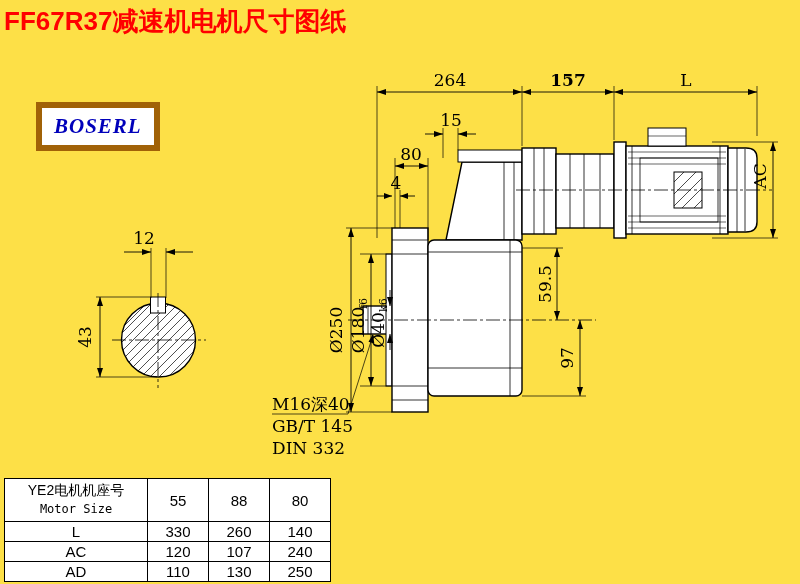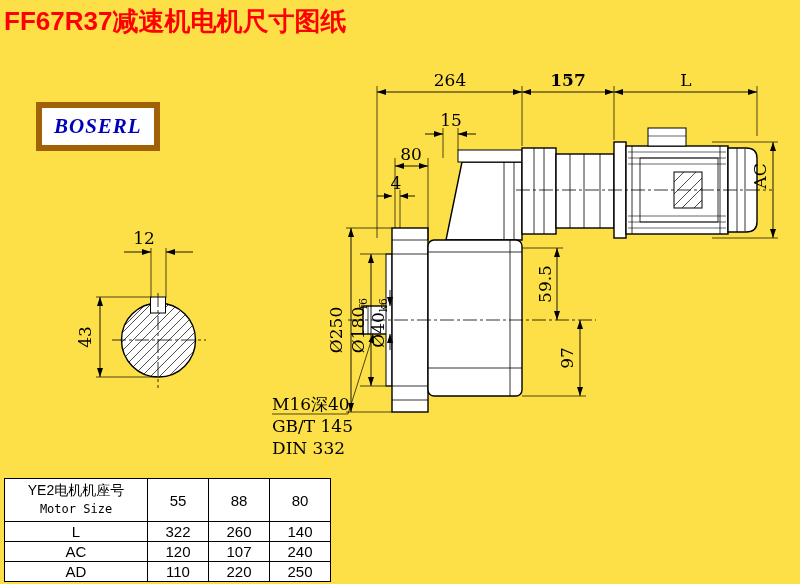--- a/index.html
+++ b/index.html
@@ -293,7 +293,7 @@
     </tr>
     <tr class="dr">
       <td class="c1">L</td>
-      <td class="cv">322</td>
+      <td class="cv">330</td>
       <td class="cv">260</td>
       <td class="cv">140</td>
     </tr>

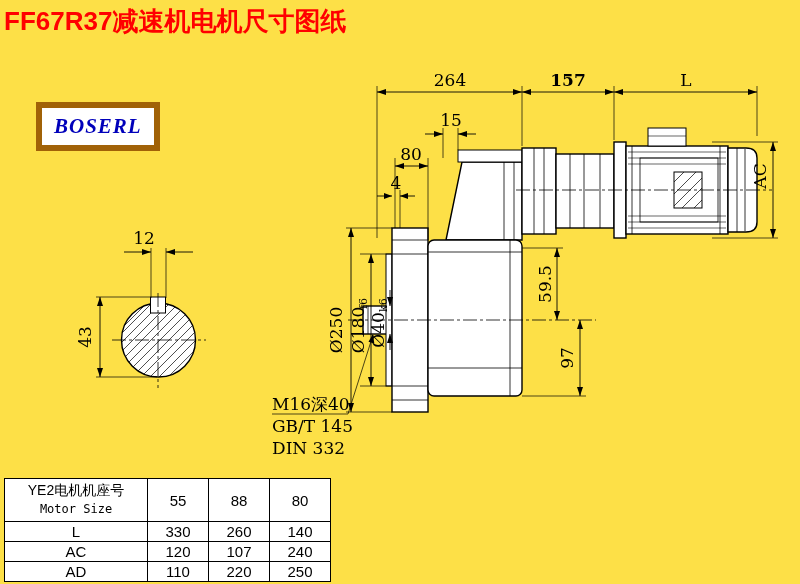--- a/index.html
+++ b/index.html
@@ -306,7 +306,7 @@
     <tr class="dr">
       <td class="c1">AD</td>
       <td class="cv">110</td>
-      <td class="cv">220</td>
+      <td class="cv">130</td>
       <td class="cv">250</td>
     </tr>
   </tbody>

